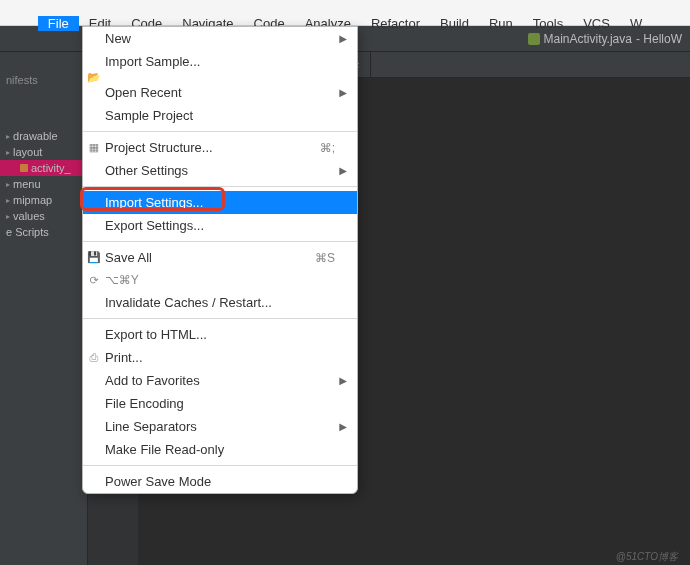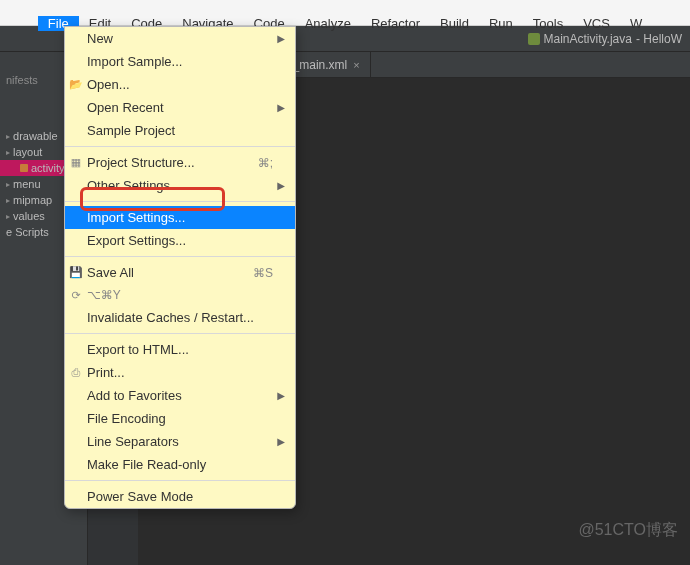--- a/index.html
+++ b/index.html
@@ -43,7 +43,7 @@
     .dots { background: #4d4d4d; padding: 0 4px; border-radius: 2px; }
     .fold { color: #888; font-size: 10px; }
     
-    .dropdown { position: absolute; top: 26px; left: 64px; width: 232px; background: #fef9c3; border: 1px solid #b8b8b8; box-shadow: 2px 4px 12px rgba(0,0,0,0.3); border-radius: 0 0 6px 6px; font-size: 13px; color: #333; z-index: 100; }
+    .dropdown { position: absolute; top: 26px; left: 82px; width: 276px; background: #ffffff; border: 1px solid #b8b8b8; box-shadow: 2px 4px 12px rgba(0,0,0,0.3); border-radius: 0 0 6px 6px; font-size: 13px; color: #333; z-index: 100; }
     .menu-item { padding: 4px 22px; display: flex; align-items: center; position: relative; cursor: pointer; }
     .menu-item.highlighted { background: #0a84ff; color: white; }
     .menu-item .label { flex: 1; }

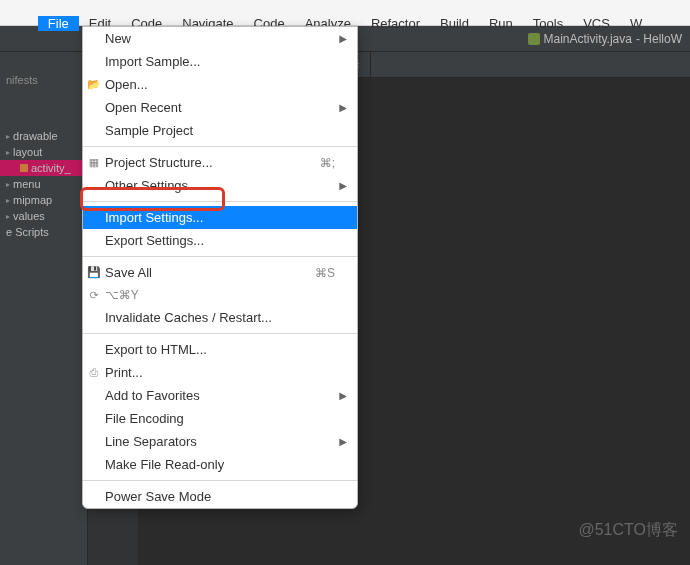--- a/index.html
+++ b/index.html
@@ -165,7 +165,6 @@
     </div>
     <div class="menu-item">
       <span class="icon">📂</span>
-      <span class="label">Open...</span>
     </div>
     <div class="menu-item">
       <span class="label">Open Recent</span>

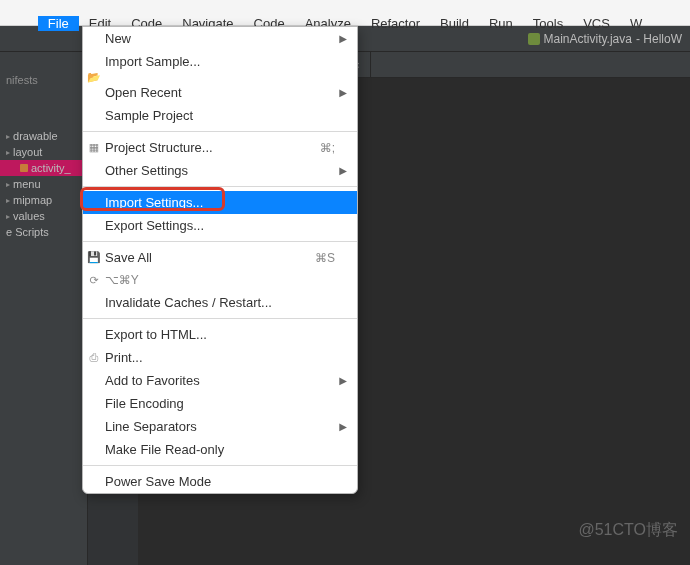--- a/index.html
+++ b/index.html
@@ -53,7 +53,7 @@
     .menu-sep { height: 1px; background: #d8d8d8; margin: 4px 0; }
     .highlight-box { position: absolute; border: 3px solid #d93a2b; border-radius: 6px; pointer-events: none; top: 187px; left: 80px; width: 145px; height: 24px; z-index: 101; }
     
-    .watermark { position: absolute; bottom: 24px; right: 12px; color: #666; font-size: 16px; }
+    .watermark { position: absolute; bottom: 1px; right: 12px; color: #666; font-size: 10px; font-style: italic; }
   </style>
 </head>
 <body>

